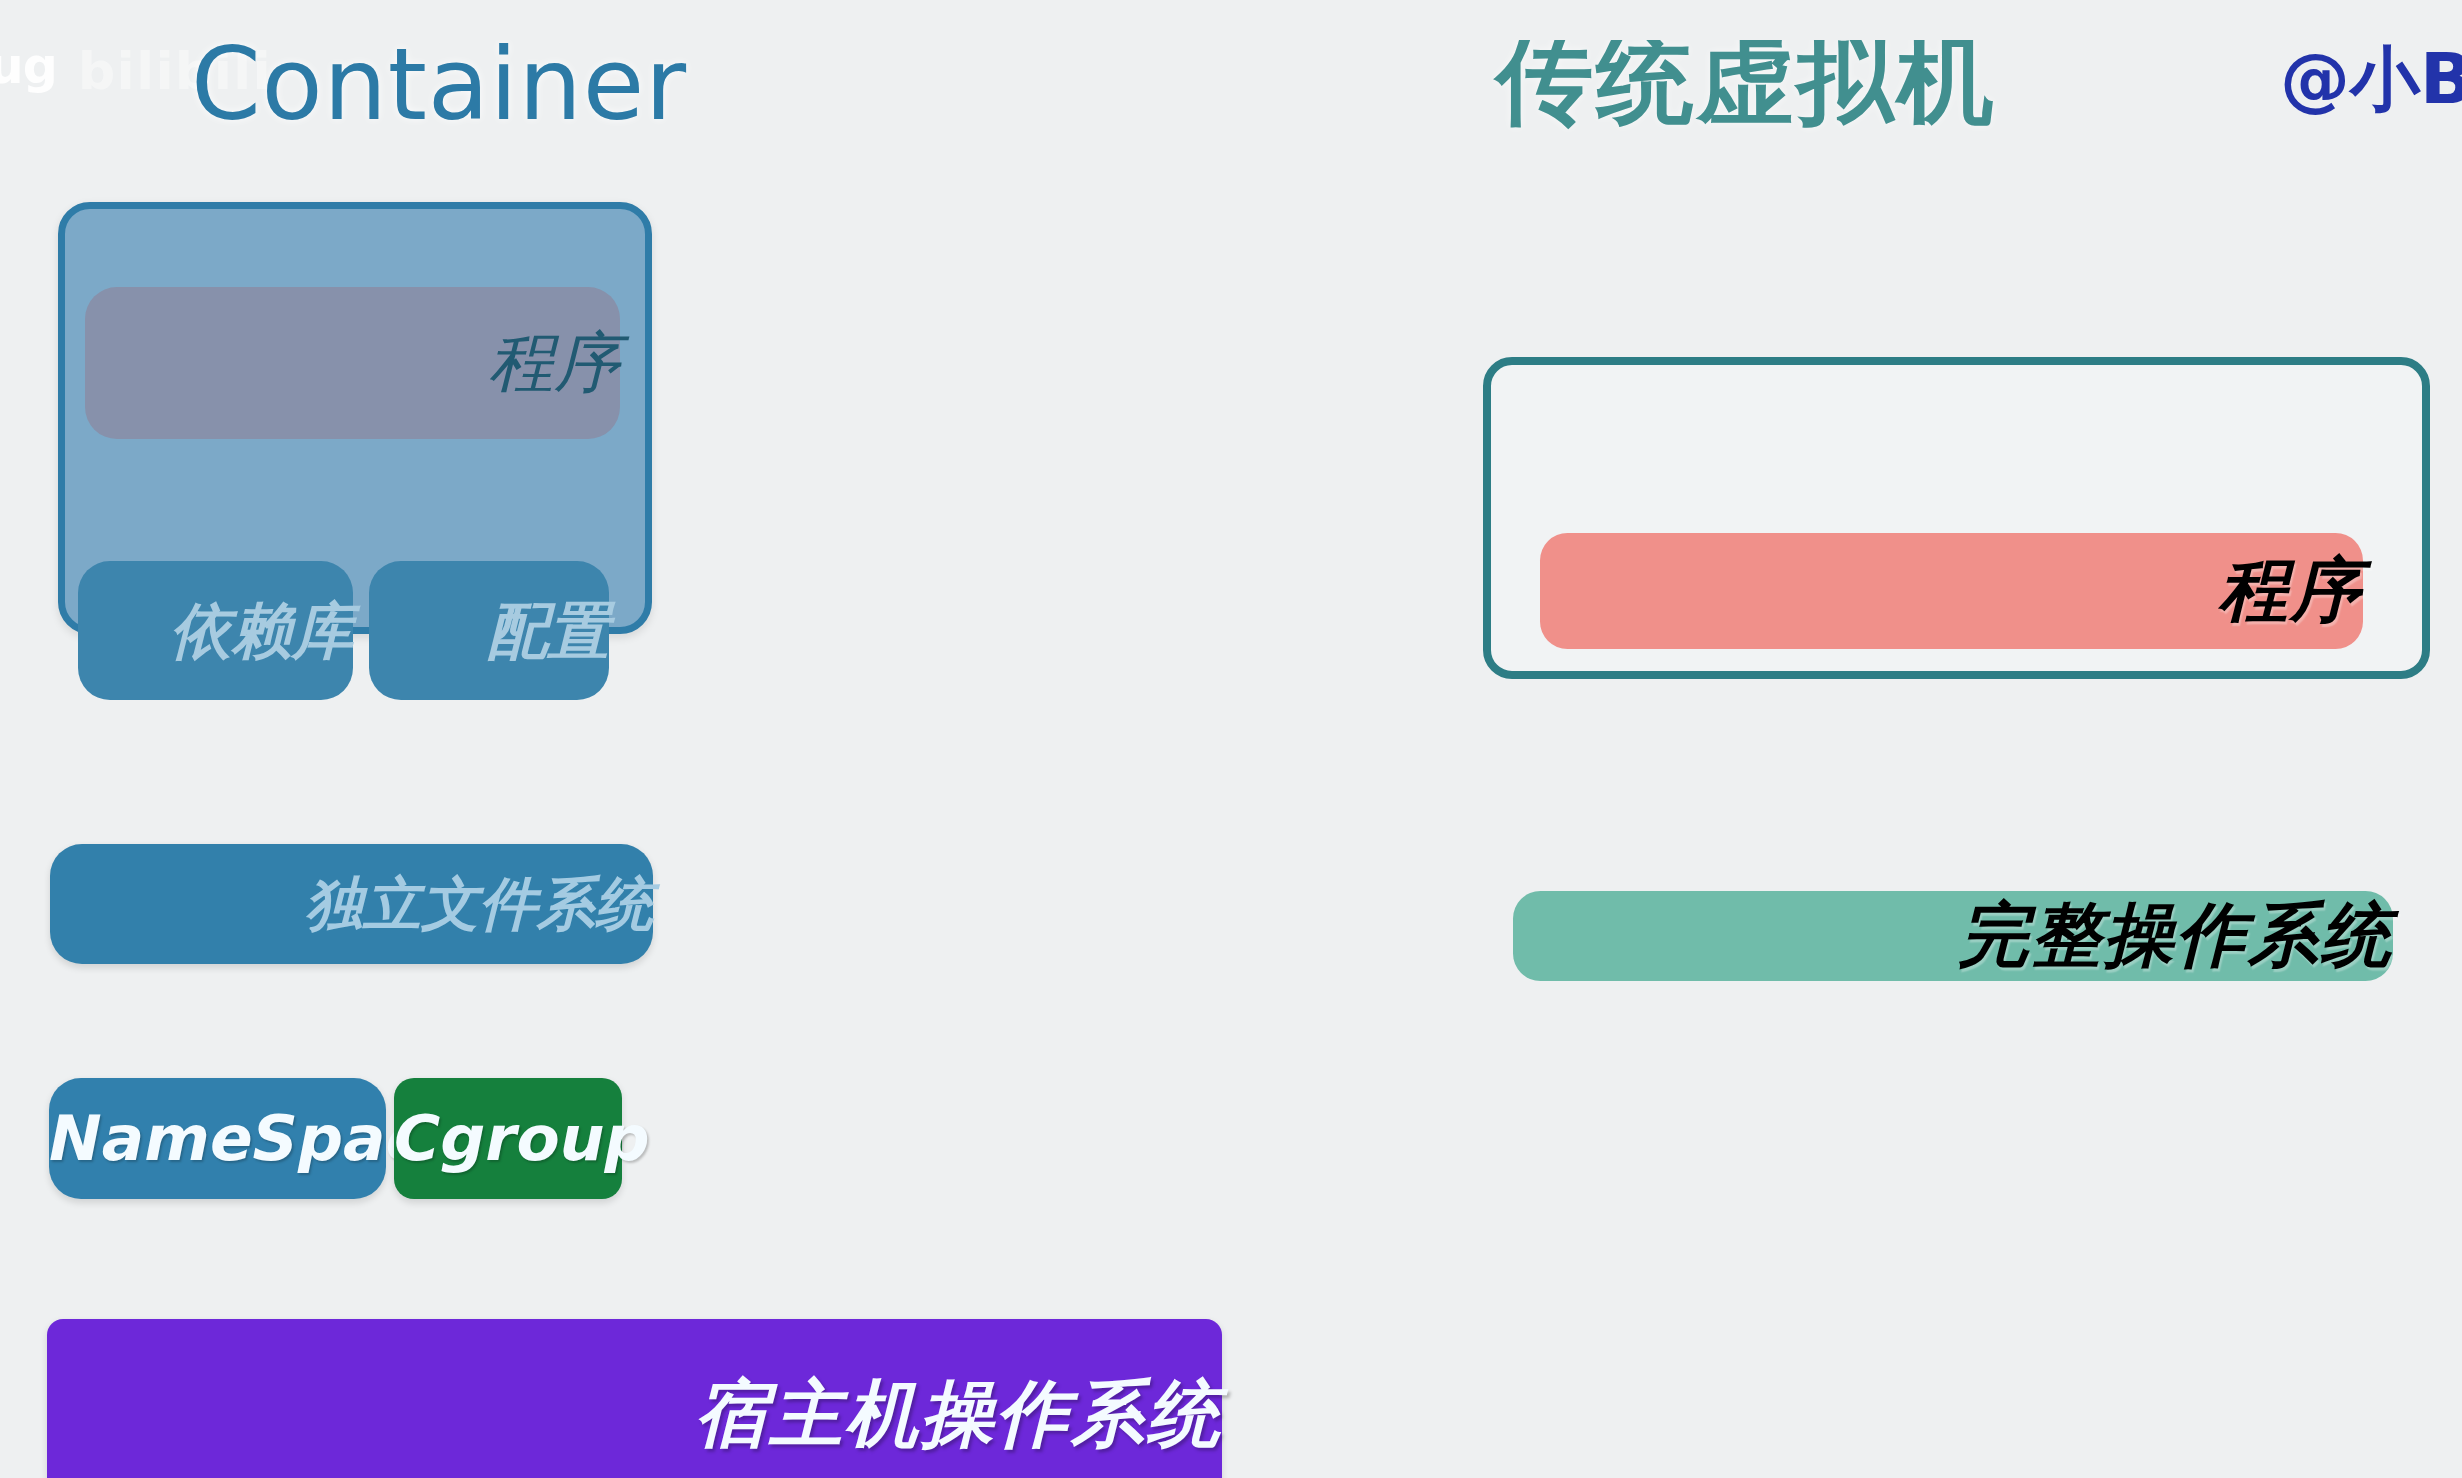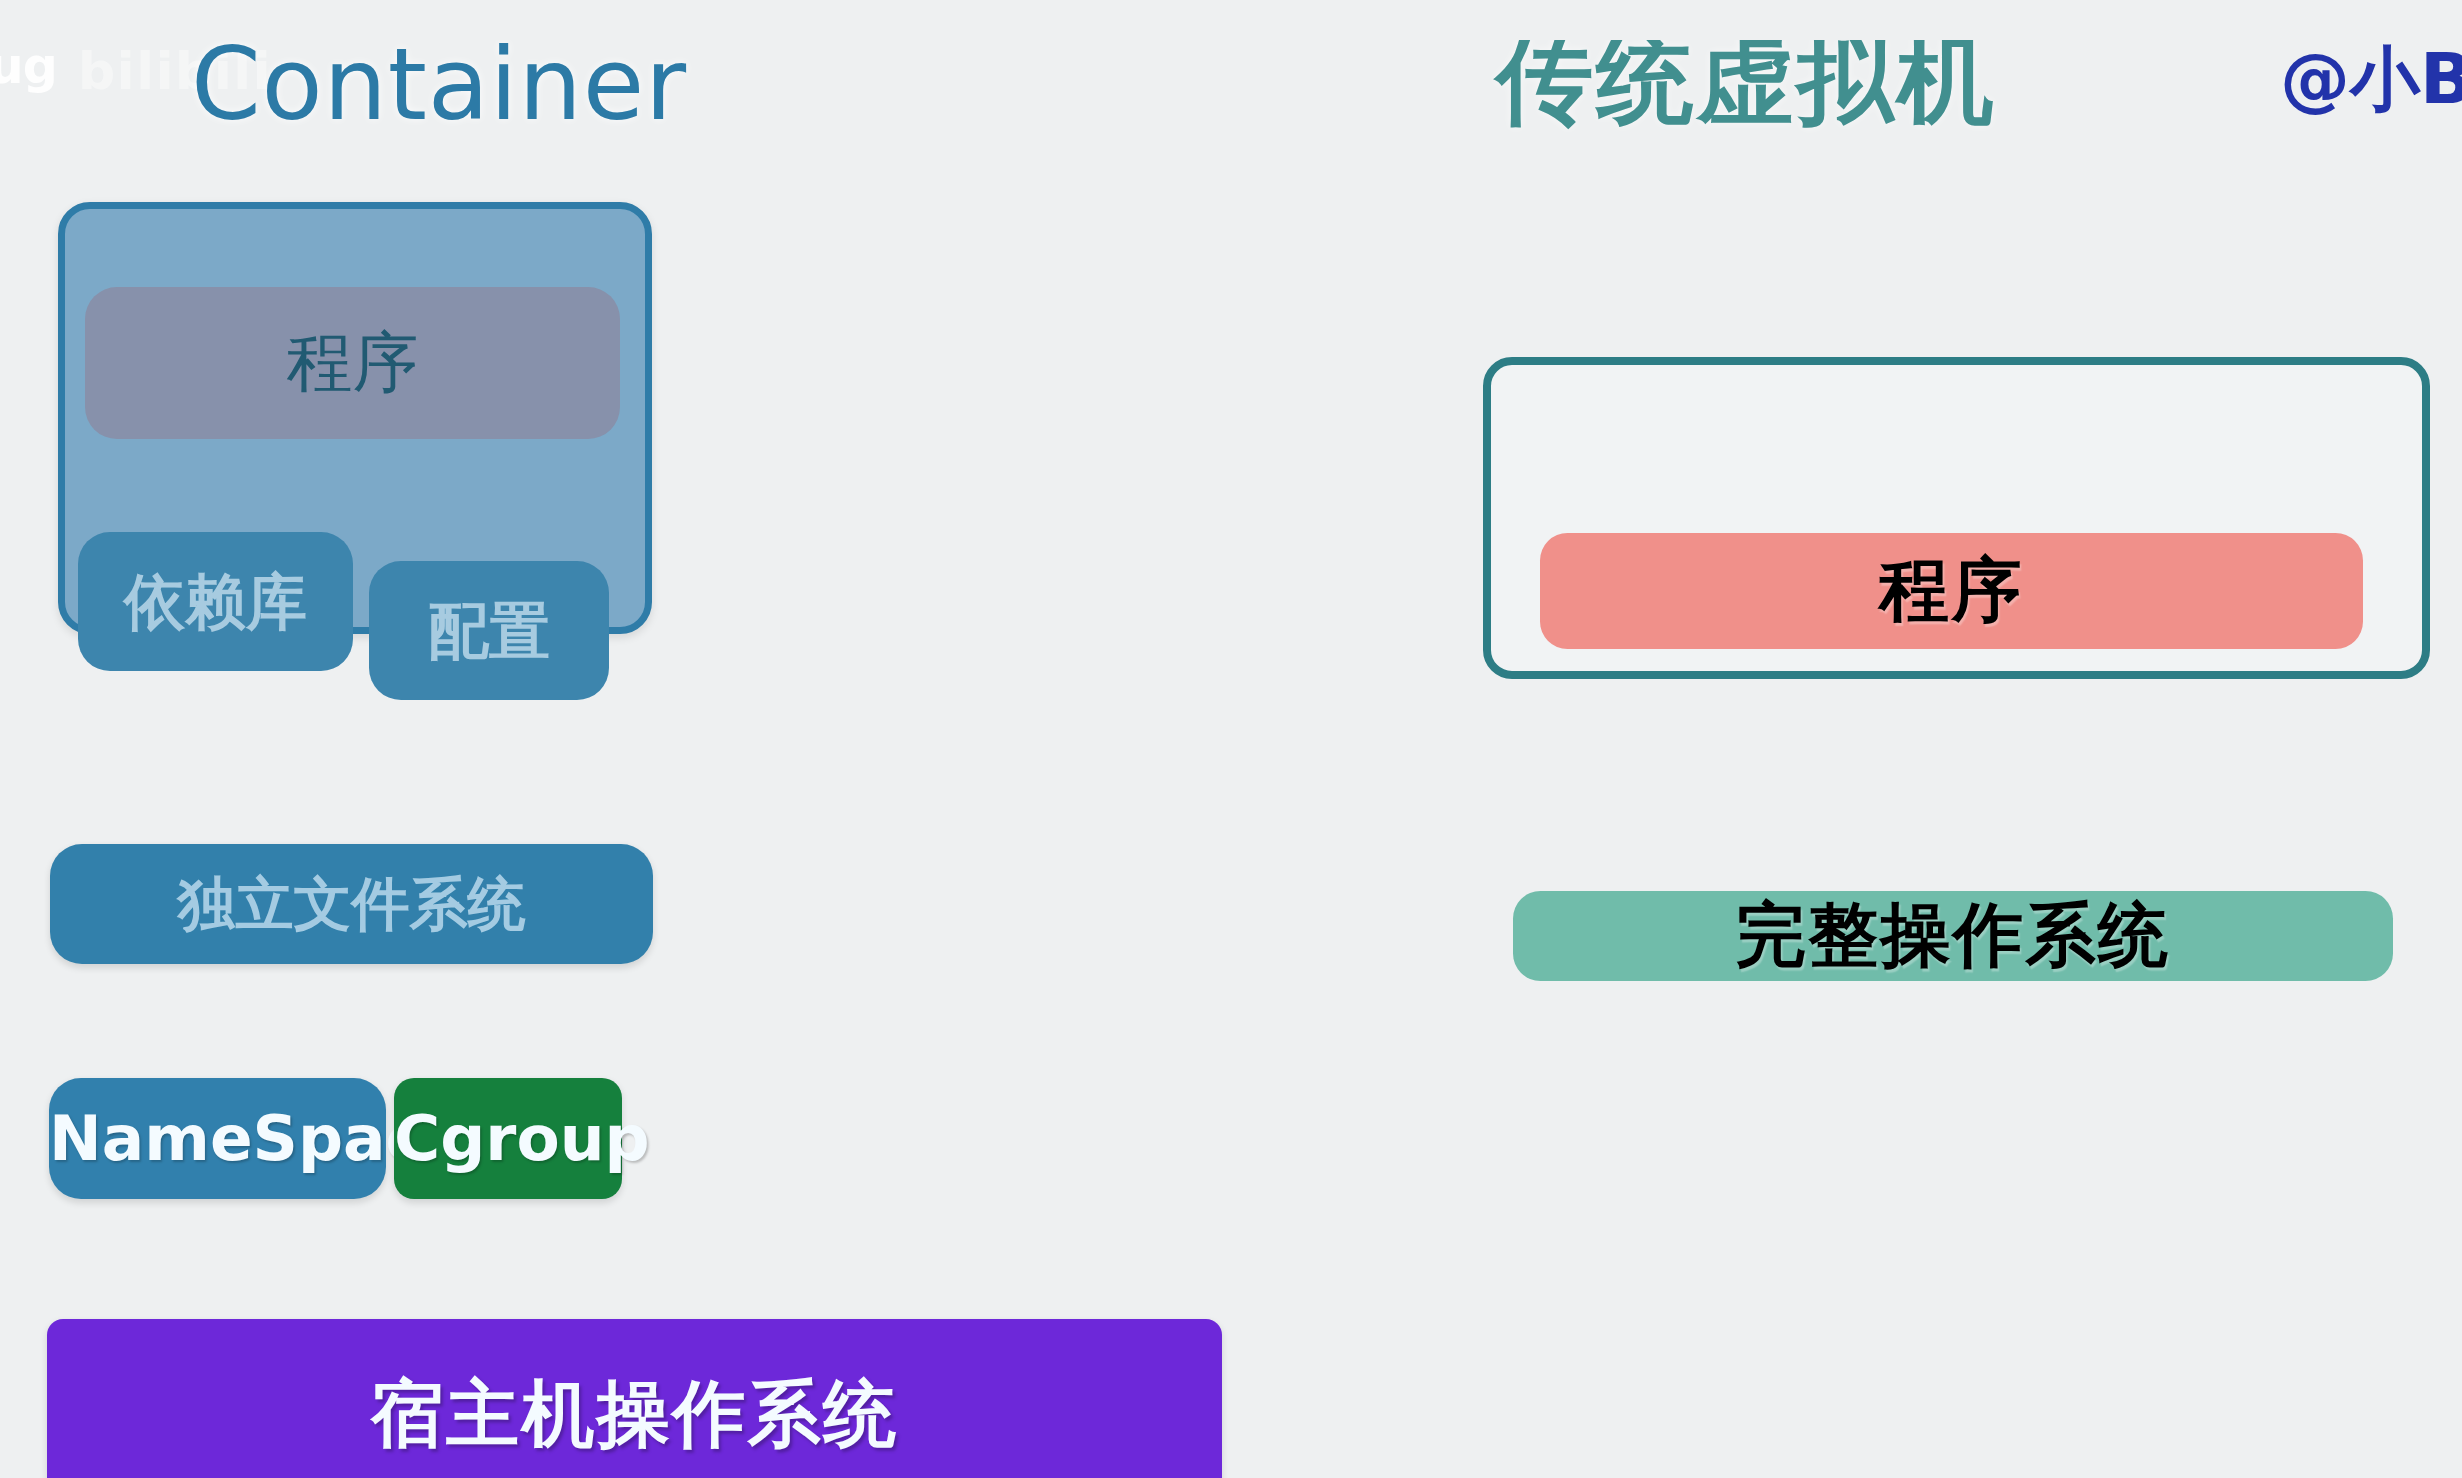--- a/index.html
+++ b/index.html
@@ -227,9 +227,10 @@
     top: 50%;
     width: 100%;
     transform: translateY(-50%);
-    text-align: center;
+    text-align: right;
     line-height: 1.05;
     white-space: nowrap;
+    font-style: italic;
   }
   .lbl-program {
     font-size: 66px;

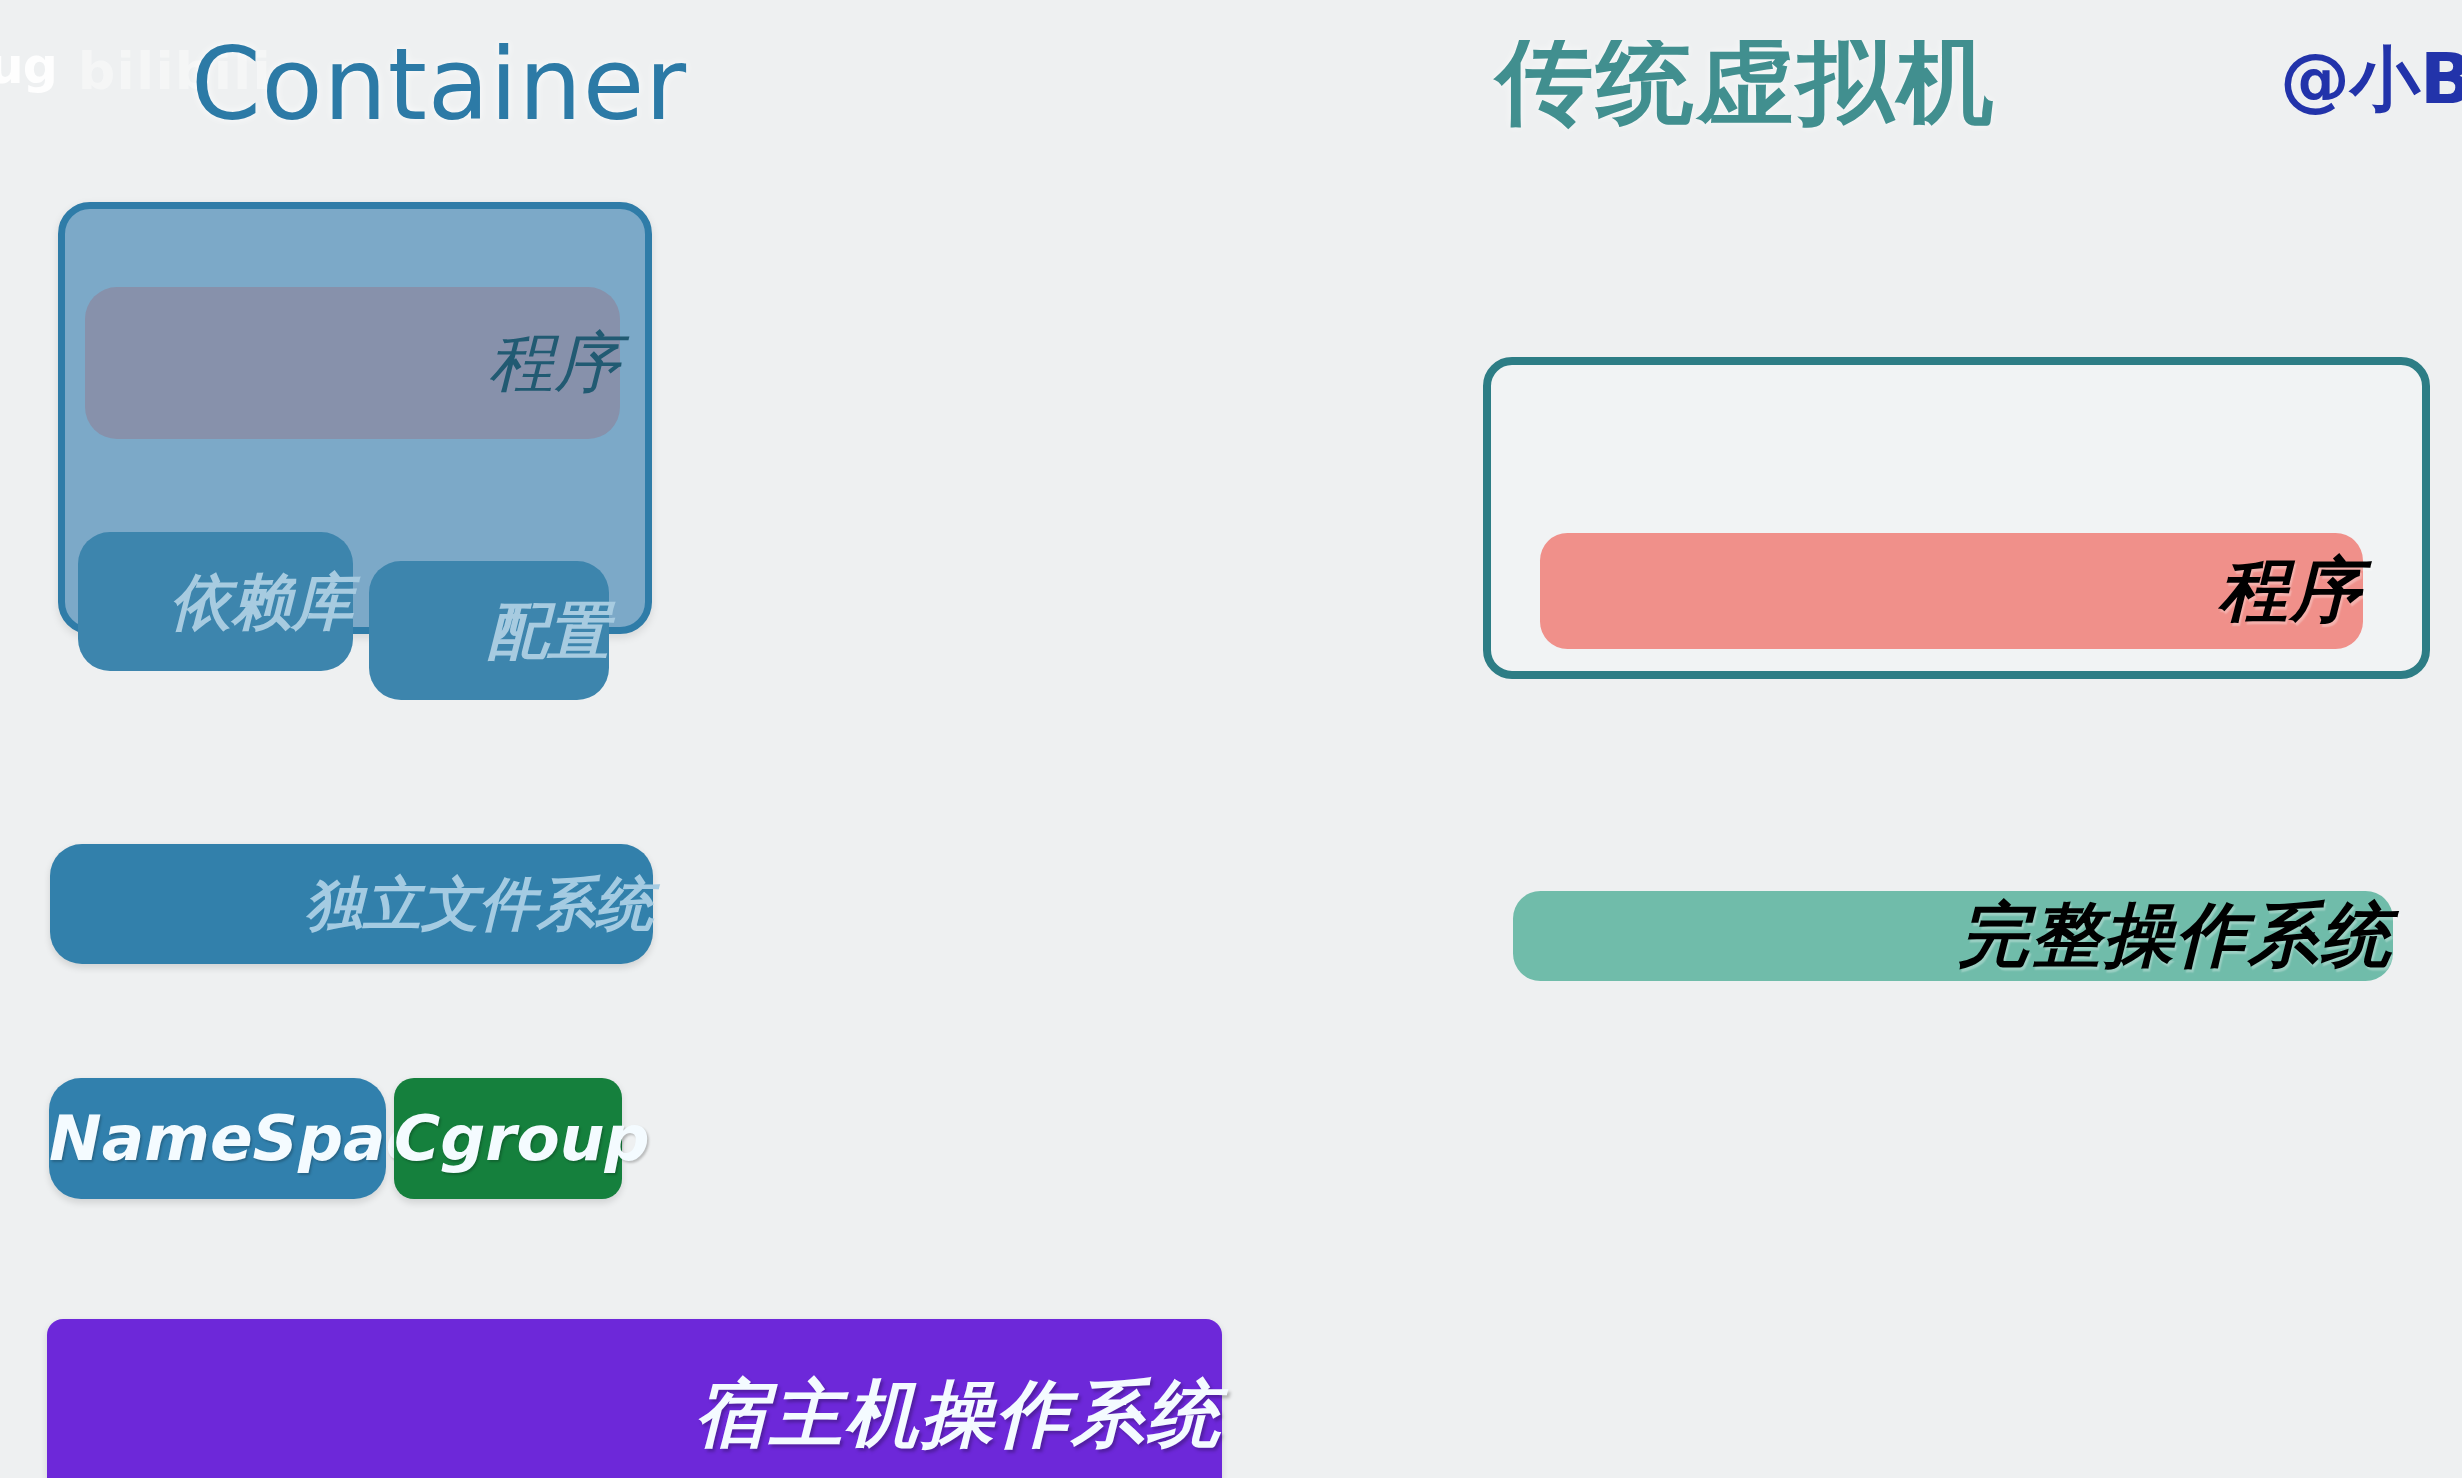--- a/index.html
+++ b/index.html
@@ -109,7 +109,7 @@
   .box-lib {
     position: absolute;
     left: 78px;
-    top: 492px;
+    top: 521px;
     width: 275px;
     height: 139px;
     background: #3d85ad;

